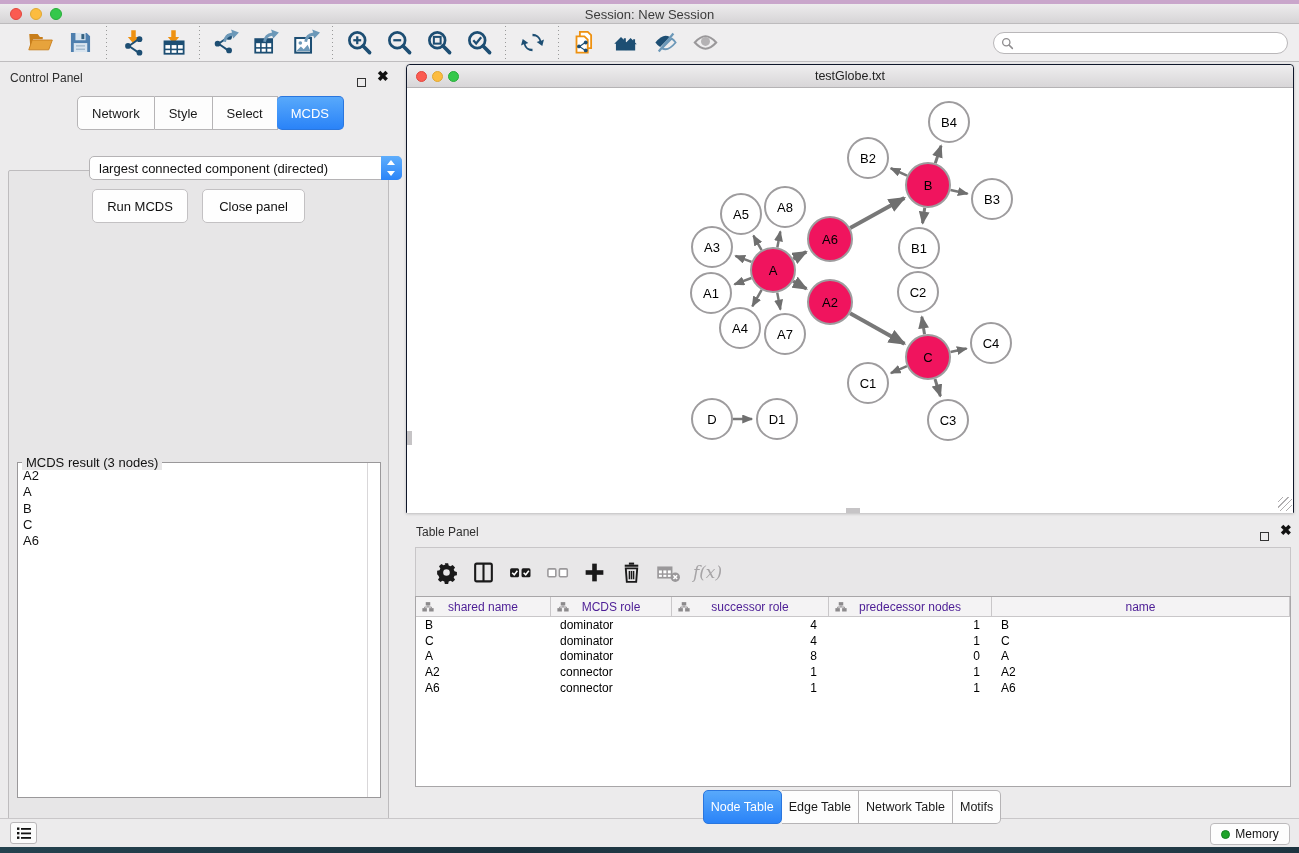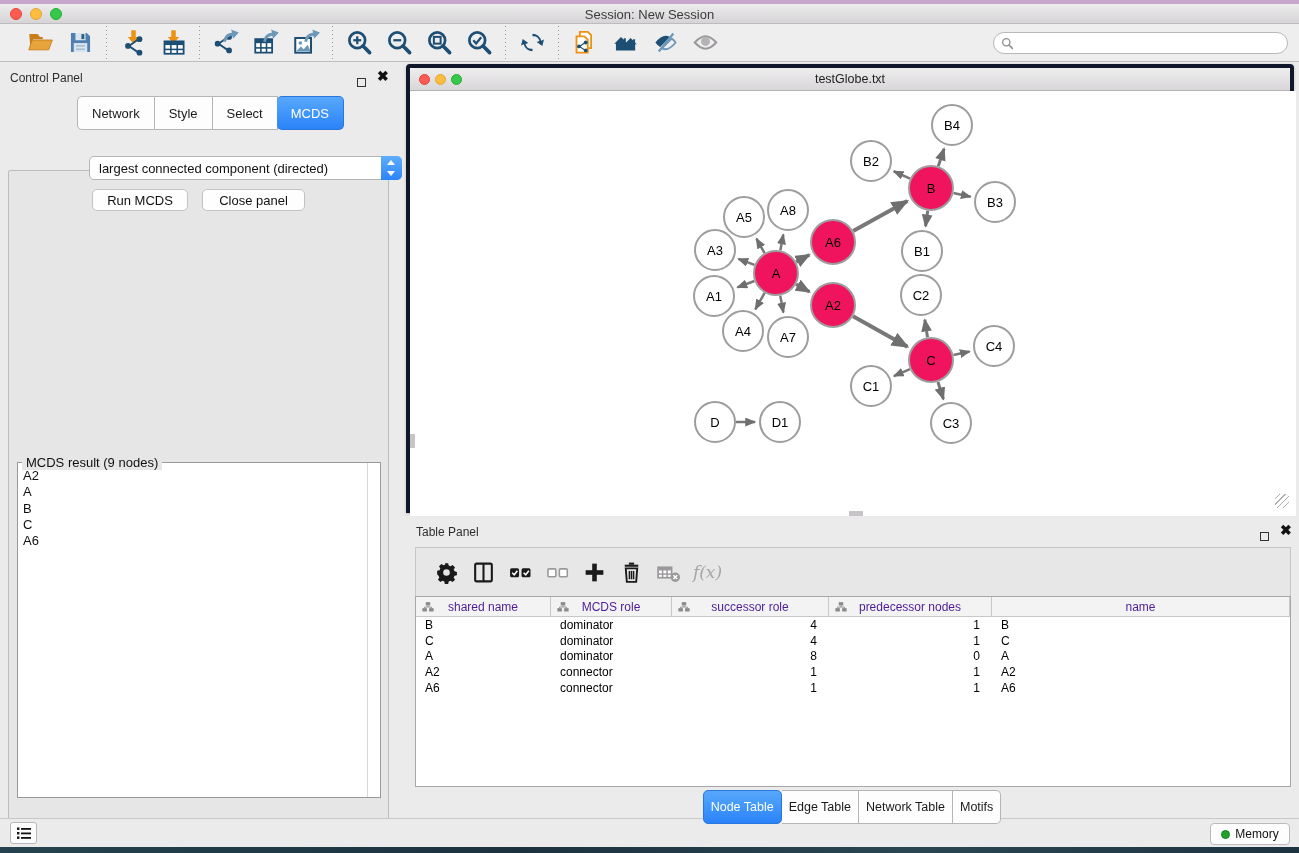--- a/index.html
+++ b/index.html
@@ -73,7 +73,7 @@
 
   
   .net-window { position:absolute; left:406px; top:64px; width:888px; height:449px;
-    border:4px solid #0f172a; border-radius:4px 4px 0 0; background:#fff; box-shadow:0 1px 3px rgba(0,0,0,.2);padding-left:20px; }
+    border:1px solid #0f172a; border-radius:4px 4px 0 0; background:#fff; box-shadow:0 1px 3px rgba(0,0,0,.2);padding-left:20px; }
   .net-titlebar { position:absolute; left:0; top:0; width:100%; height:23px;
     background:linear-gradient(#EFEEEF,#D8D6D8); border-bottom:1px solid #B5B3B5; border-radius:4px 4px 0 0; }
   .net-titlebar .title { position:absolute; left:0; right:0; top:4px; text-align:center; font-size:12.5px; color:#222; }

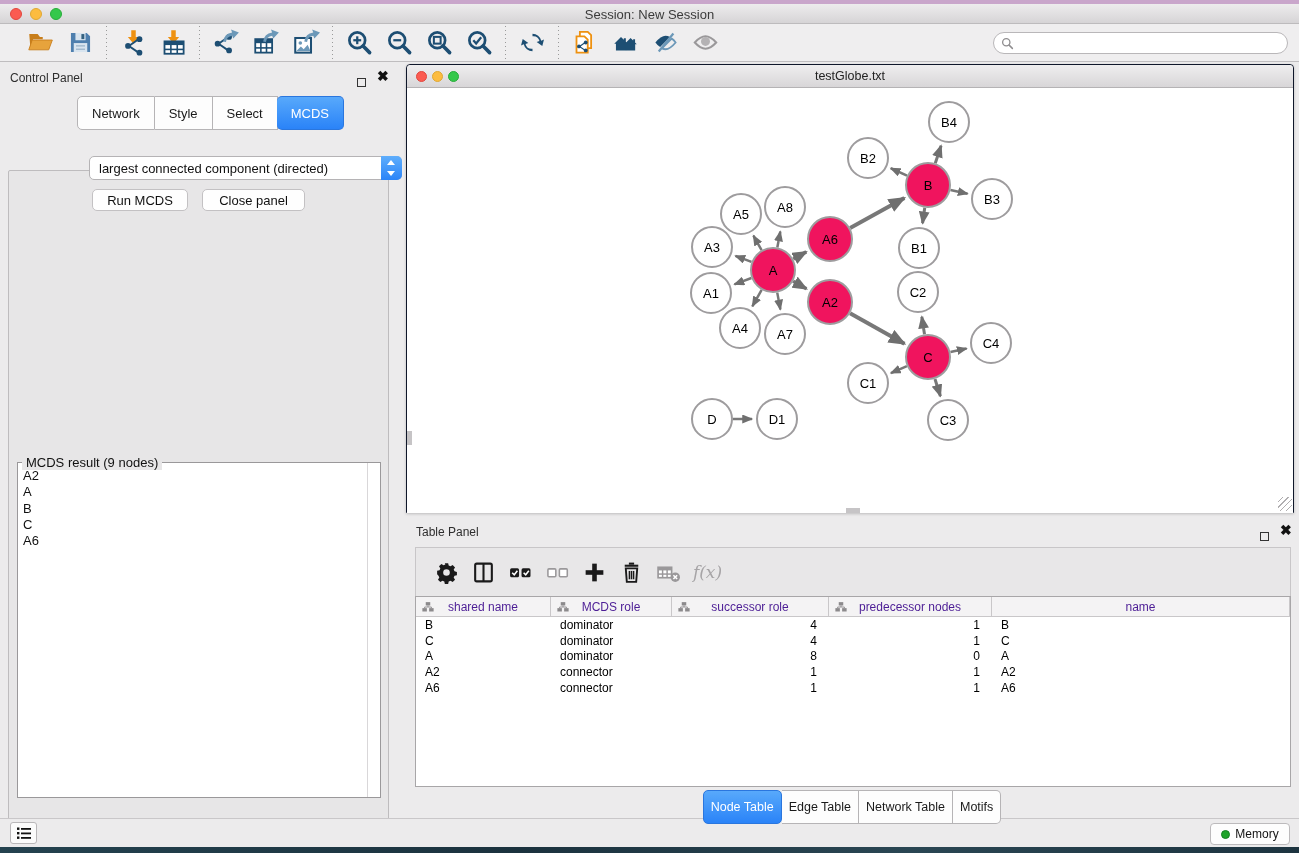--- a/index.html
+++ b/index.html
@@ -62,7 +62,7 @@
   .dd-stepper::before, .dd-stepper::after { content:""; position:absolute; left:6px; border-left:4.5px solid transparent; border-right:4.5px solid transparent; }
   .dd-stepper::before { top:4px; border-bottom:5px solid #fff; }
   .dd-stepper::after { bottom:4px; border-top:5px solid #fff; }
-  .cp-btn { position:absolute; height:22px; background:#FEFEFE; border:1px solid #C3C1C3; border-radius:5px;
+  .cp-btn { position:absolute; height:34px; background:#FEFEFE; border:1px solid #C3C1C3; border-radius:5px;
     font-size:13px; color:#111; display:flex; align-items:center; justify-content:center; }
   #run-btn { left:92px; top:125px; width:96px; }
   #closepanel-btn { left:202px; top:125px; width:103px; }

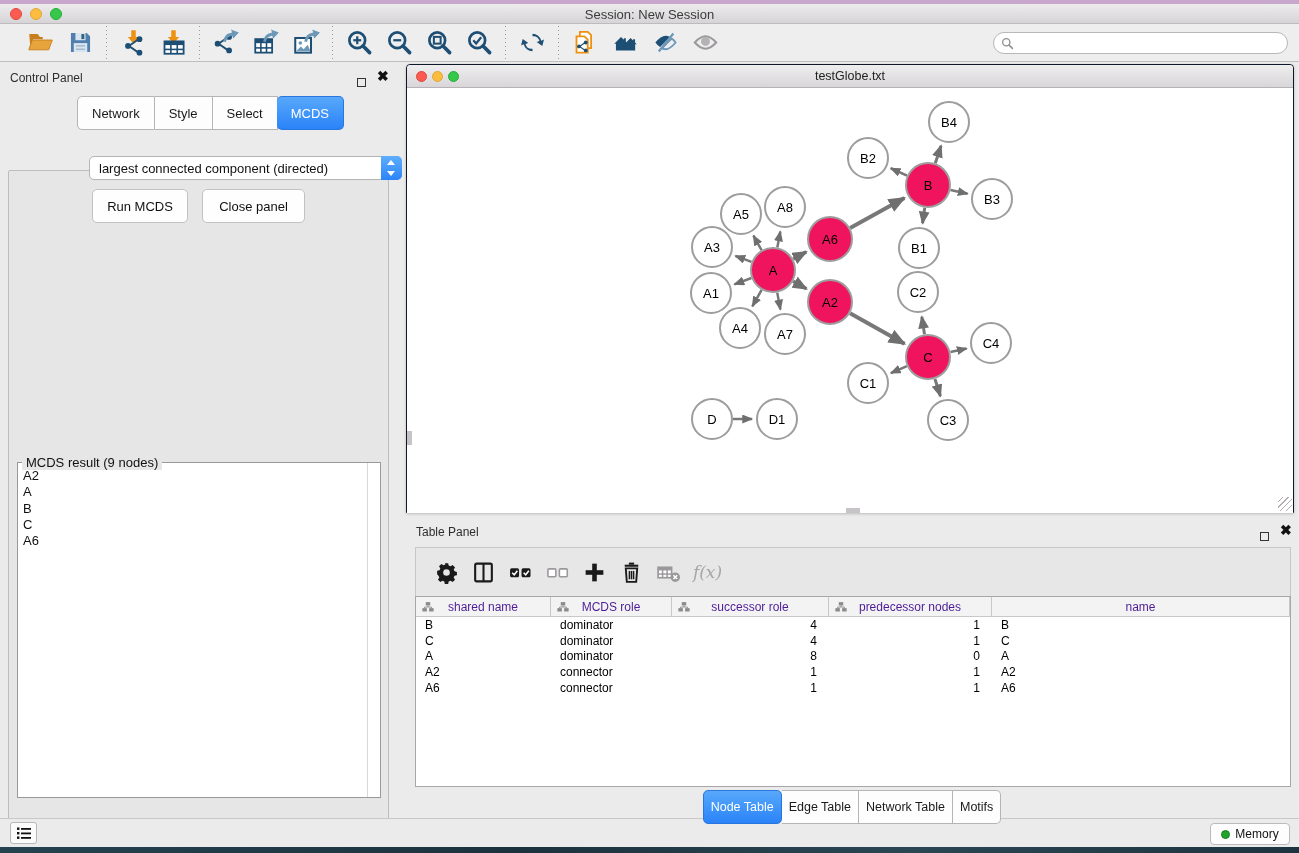--- a/index.html
+++ b/index.html
@@ -317,7 +317,7 @@
     <div class="cp-btn" id="closepanel-btn">Close panel</div>
 
     <div class="mcds-box">
-      <span class="mcds-legend">MCDS result (9 nodes)</span>
+      <span class="mcds-legend">MCDS result (3 nodes)</span>
       <div class="mcds-scroll"></div>
       <div class="mcds-list" id="mcds-list">
           <div>A2</div>

